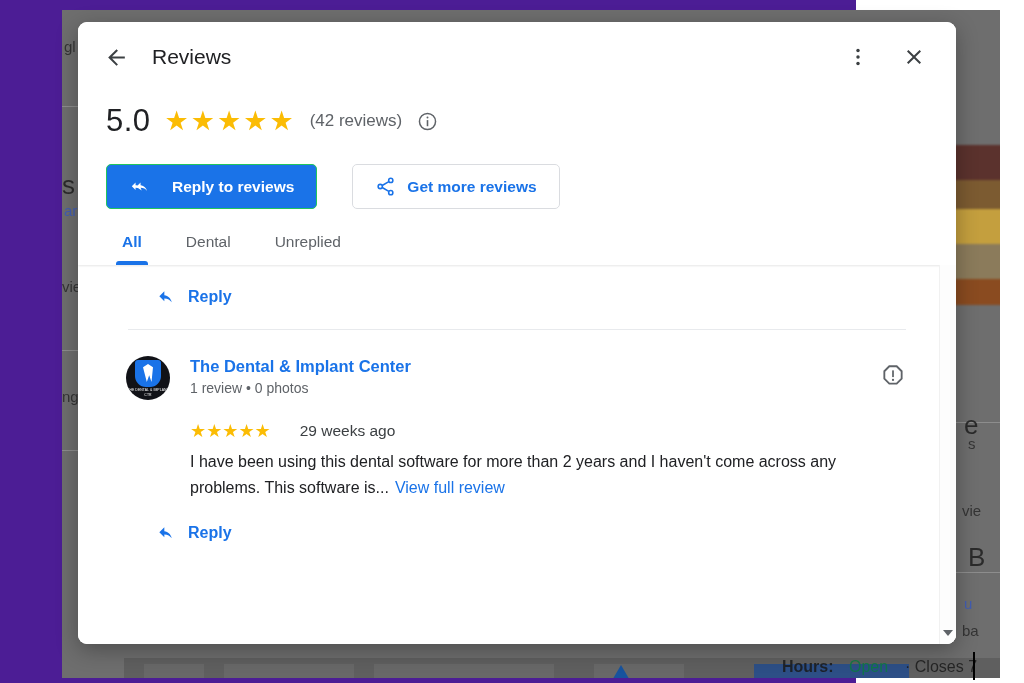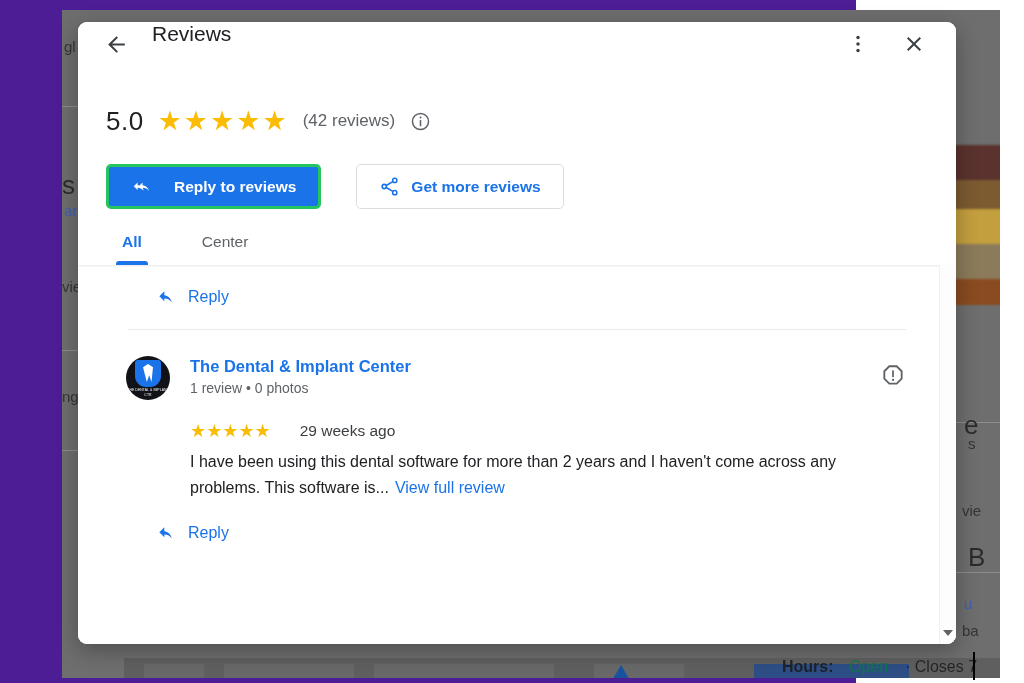--- a/index.html
+++ b/index.html
@@ -105,6 +105,7 @@
   .titlebar {
     height: 70px;
     display: flex;
+    align-items: center;
     padding: 0 20px 0 16px;
   }
   .iconbtn {

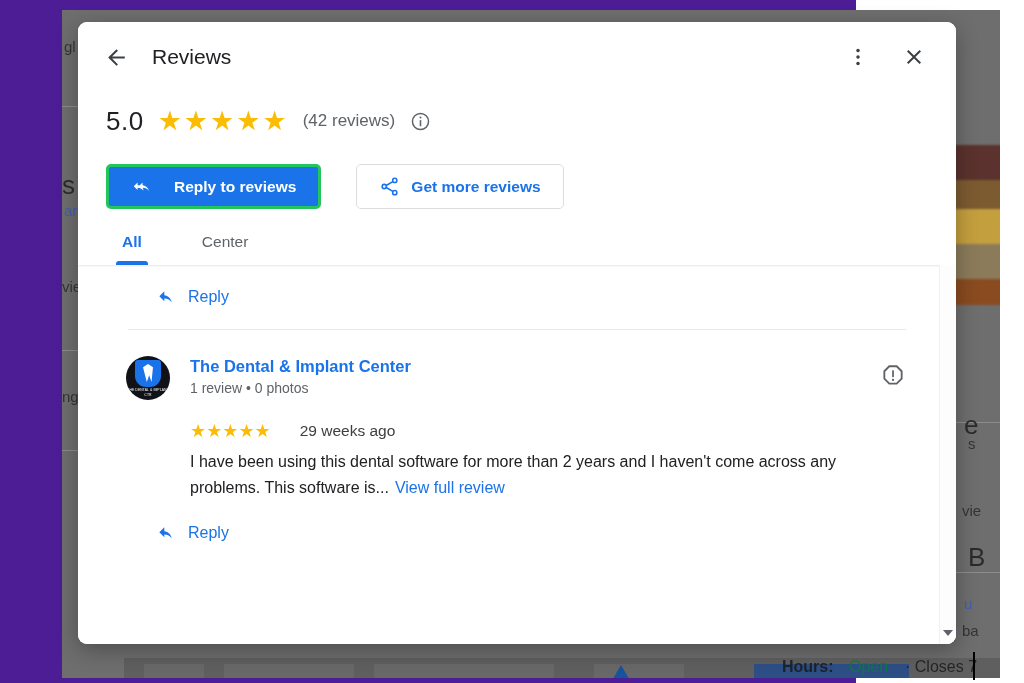--- a/index.html
+++ b/index.html
@@ -129,7 +129,7 @@
     height: 58px;
   }
   .rating-num {
-    font-size: 26px;
+    font-size: 31px;
     color: #202124;
     letter-spacing: .5px;
   }

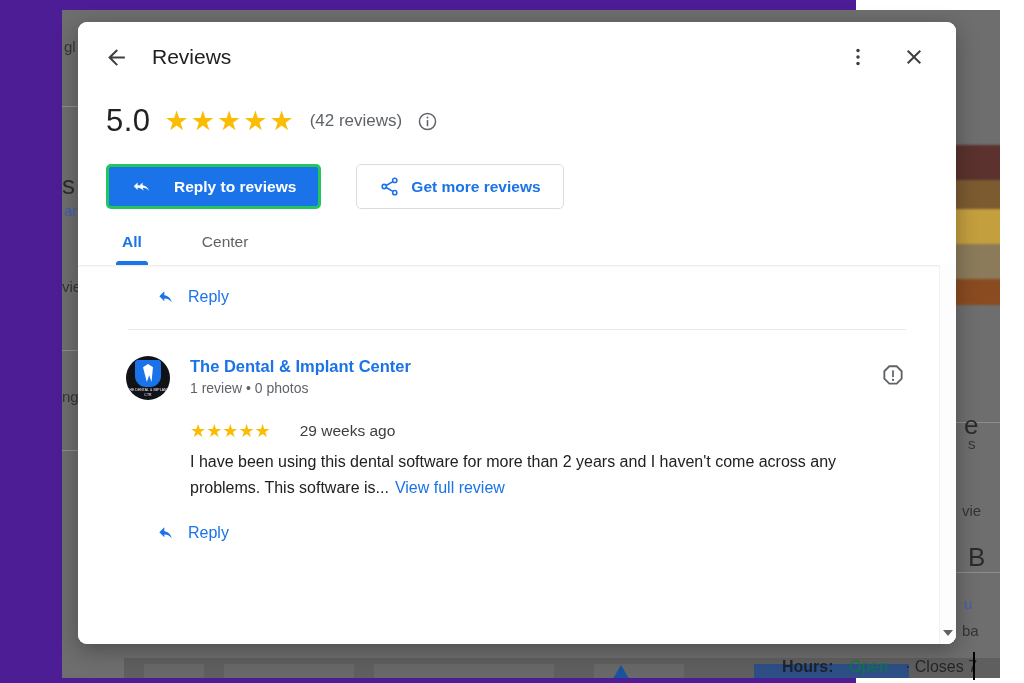--- a/index.html
+++ b/index.html
@@ -174,7 +174,7 @@
   .btn-primary {
     background: #1a73e8;
     color: #ffffff;
-    border: 3px solid #22c55e;
+    border: 1px solid #22c55e;
     gap: 22px;
   }
   .btn-secondary {

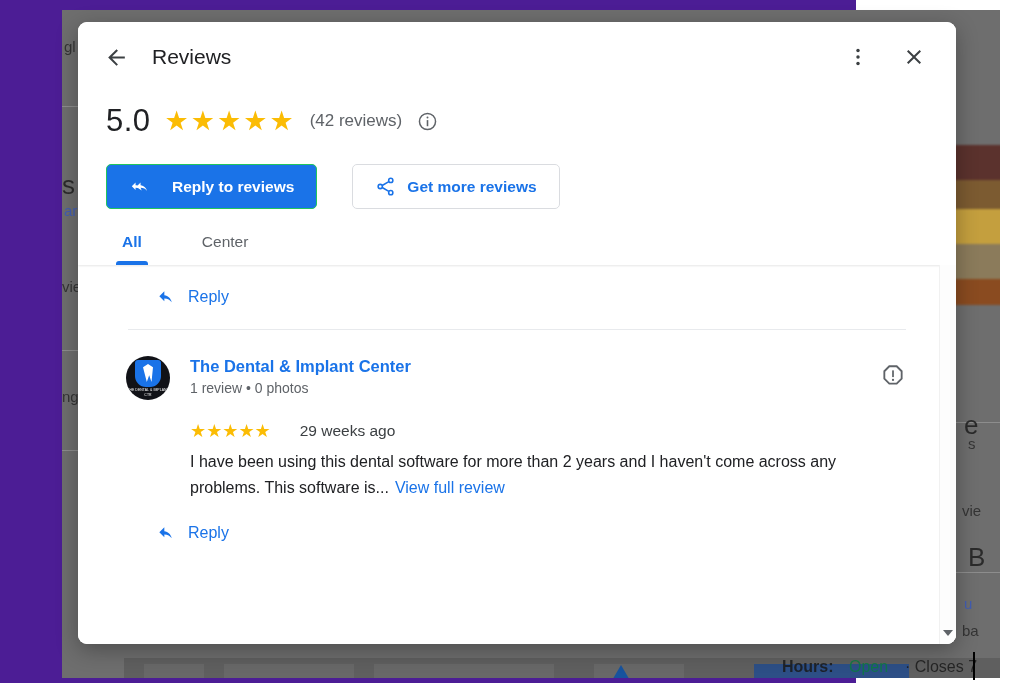--- a/index.html
+++ b/index.html
@@ -189,7 +189,7 @@
     align-items: flex-end;
     padding: 18px 28px 0 28px;
     height: 56px;
-    gap: 28px;
+    gap: 12px;
   }
   .tab {
     position: relative;

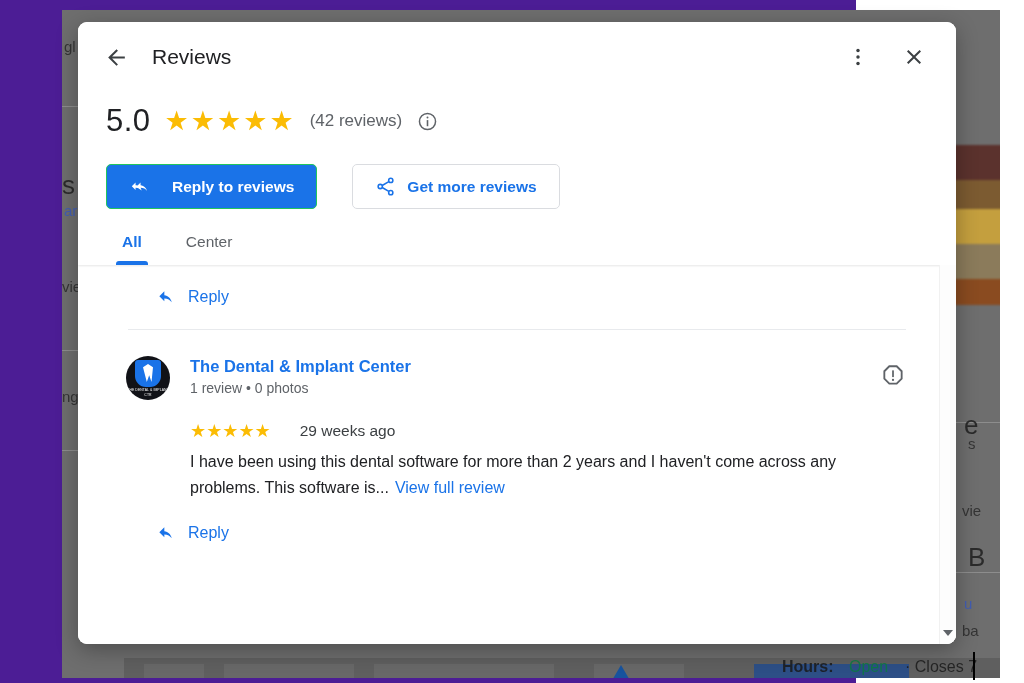--- a/index.html
+++ b/index.html
@@ -457,7 +457,7 @@
 
       <div class="tabs" id="tabs">
           <div class="tab active">All</div>
-          <div class="tab">Center</div>
+          <div class="tab">Dental</div>
         </div>
     </div>
 

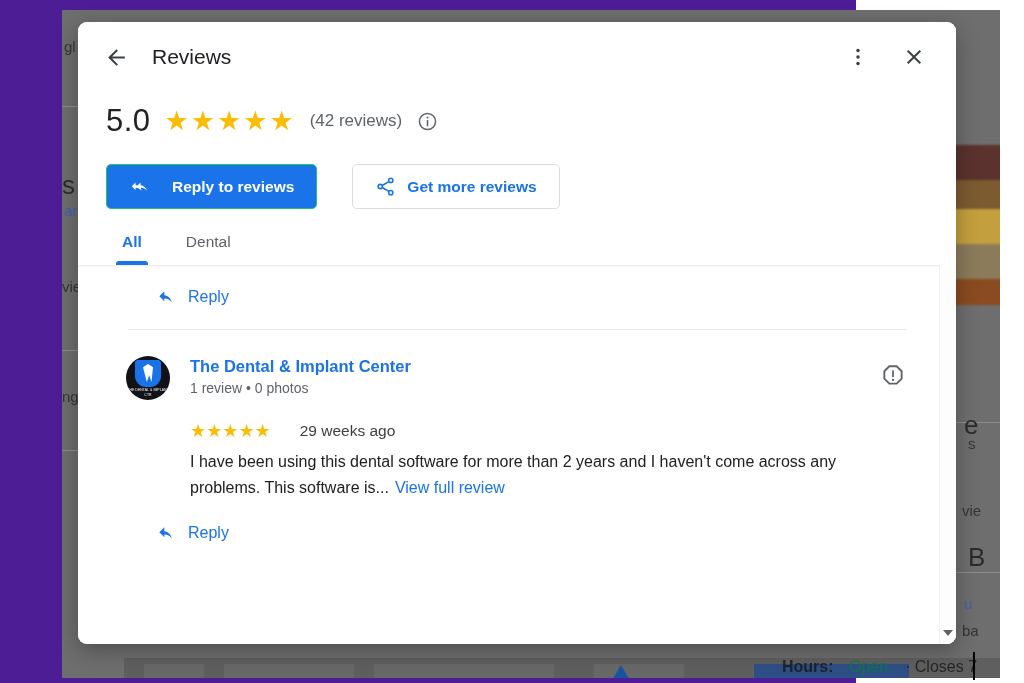--- a/index.html
+++ b/index.html
@@ -458,6 +458,7 @@
       <div class="tabs" id="tabs">
           <div class="tab active">All</div>
           <div class="tab">Dental</div>
+          <div class="tab">Unreplied</div>
         </div>
     </div>
 

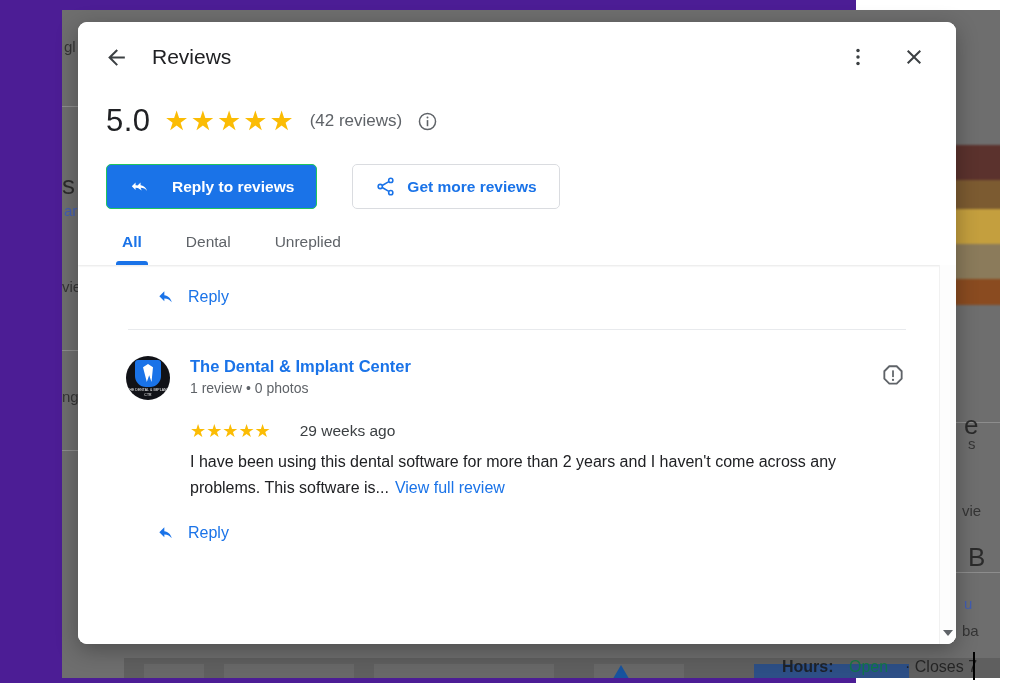--- a/index.html
+++ b/index.html
@@ -226,7 +226,7 @@
     gap: 12px;
     color: #1a73e8;
     font-size: 16px;
-    font-weight: normal;
+    font-weight: bold;
     cursor: pointer;
     padding: 22px 0 22px 30px;
   }

